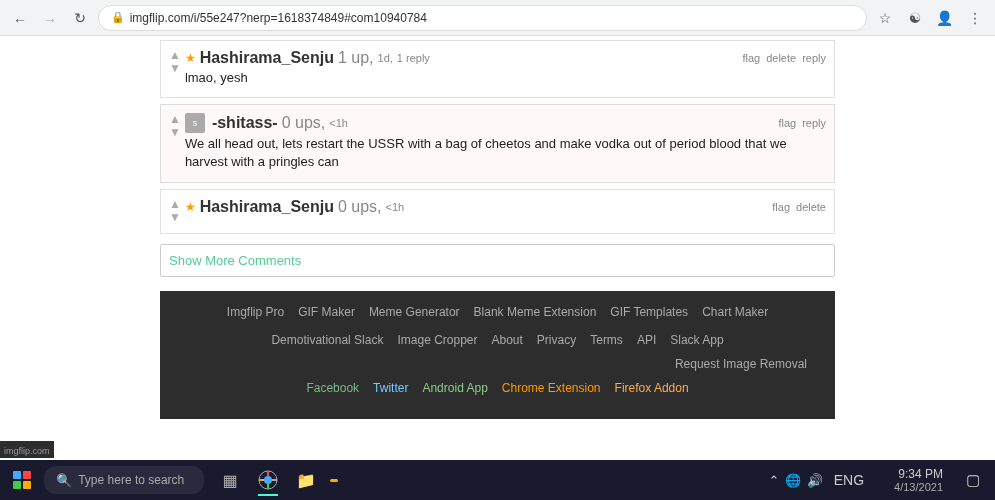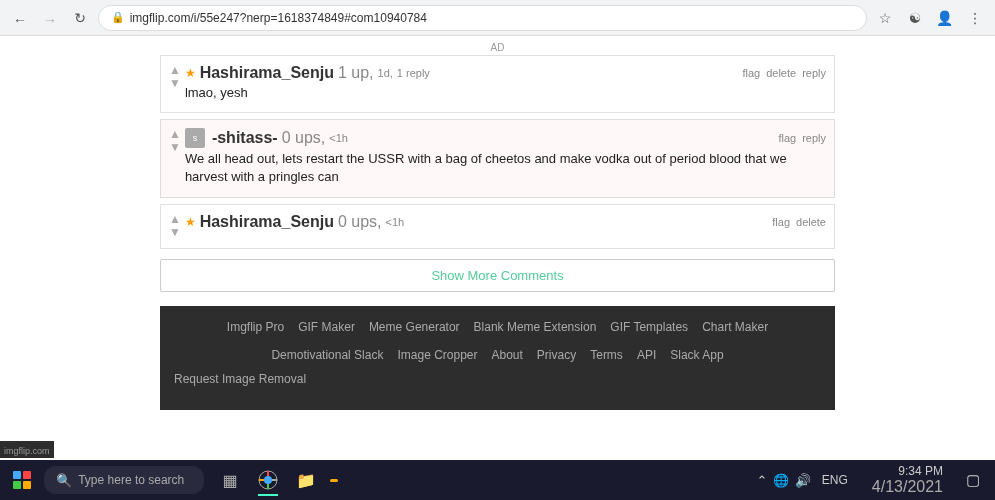--- a/index.html
+++ b/index.html
@@ -318,7 +318,6 @@
 <div class="main-content">
   <div class="comments-area">
 
-    <div class="ad-block">AD</div>
 
     <div class="bordered-comment">
       <div class="comment-block">

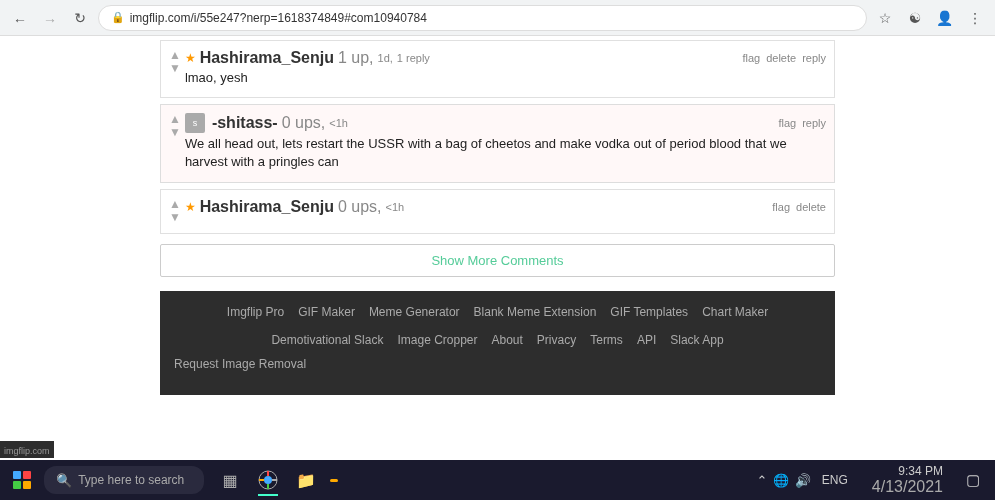--- a/index.html
+++ b/index.html
@@ -137,7 +137,7 @@
       color: #5c9;
       font-size: 13px;
       cursor: pointer;
-      text-align: center;
+      text-align: left;
       margin: 10px 0;
       border-radius: 2px;
     }

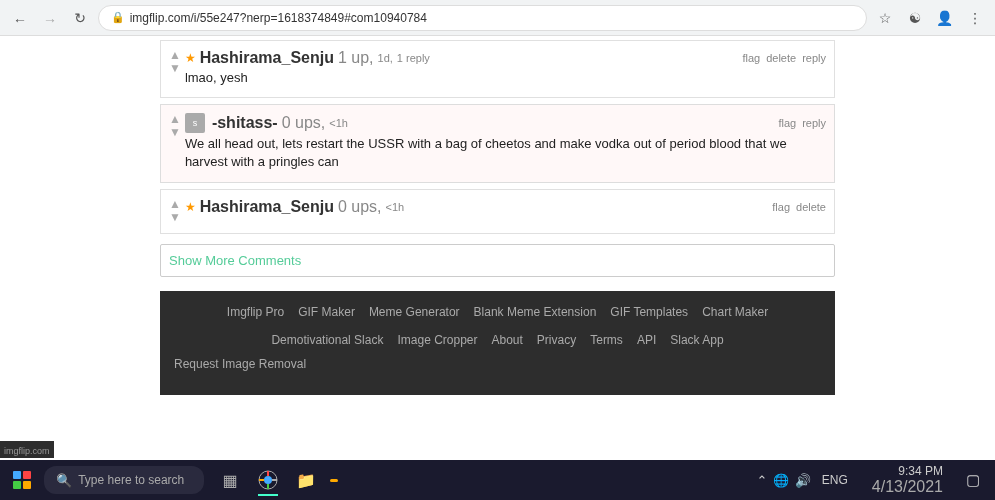--- a/index.html
+++ b/index.html
@@ -146,9 +146,9 @@
     .footer {
       background: #2d2d2d;
       color: #aaa;
-      padding: 14px 14px;
+      padding: 14px 28px;
       font-size: 12px;
-      text-align: left;
+      text-align: right;
     }
 
     .footer-links {

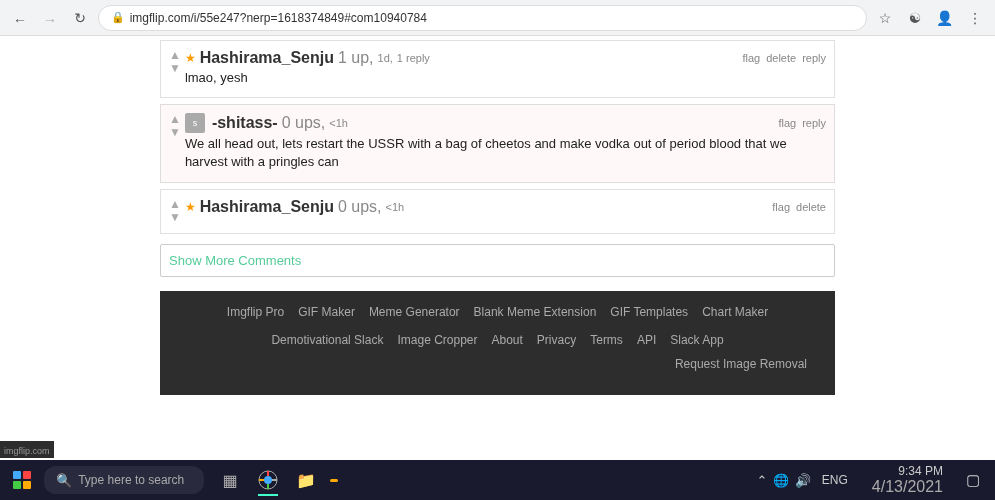--- a/index.html
+++ b/index.html
@@ -409,6 +409,13 @@
     <div style="margin-bottom:10px;">
       <a class="footer-link">Request Image Removal</a>
     </div>
+    <div class="footer-social">
+      <a class="social-link social-facebook">Facebook</a>
+      <a class="social-link social-twitter">Twitter</a>
+      <a class="social-link social-android">Android App</a>
+      <a class="social-link social-chrome">Chrome Extension</a>
+      <a class="social-link social-firefox">Firefox Addon</a>
+    </div>
   </div>
 </div>
 

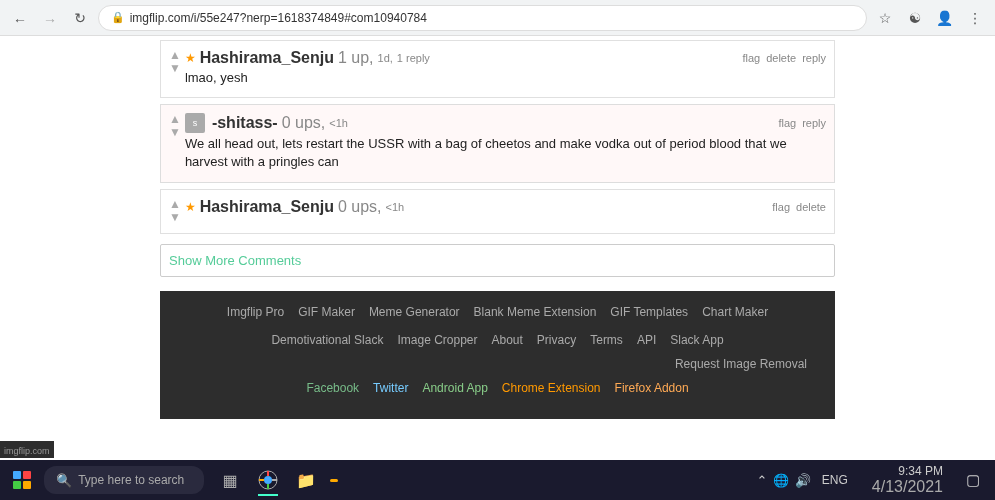--- a/index.html
+++ b/index.html
@@ -459,7 +459,7 @@
       <span class="sys-icon">🌐</span>
       <span class="sys-icon">🔊</span>
     </div>
-    <span style="font-size:12px;color:#ccc;margin-right:12px;">ENG</span>
+    <span style="font-size:14px;color:#ccc;margin-right:4px;">ENG</span>
     <div class="taskbar-clock">
       <div class="clock-time">9:34 PM</div>
       <div class="clock-date">4/13/2021</div>

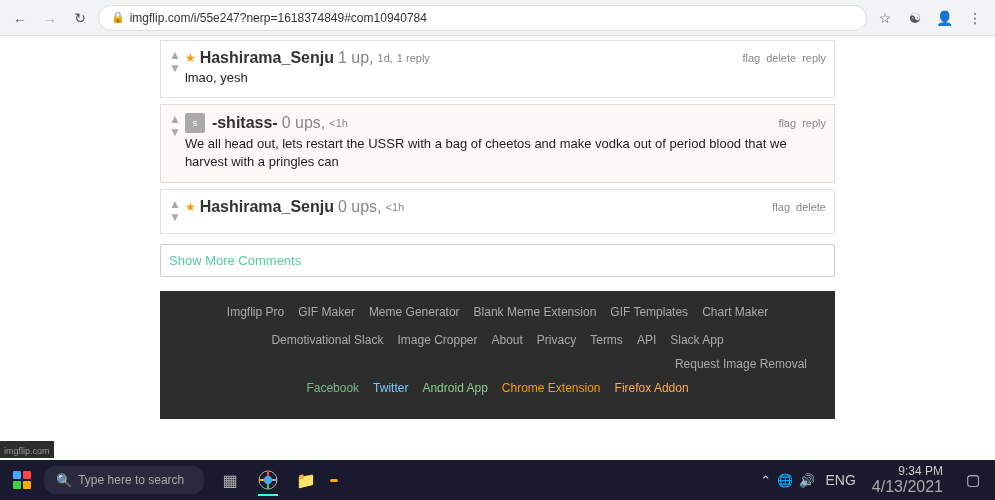--- a/index.html
+++ b/index.html
@@ -266,7 +266,7 @@
 
     .taskbar-clock { text-align: right; padding: 0 8px; }
     .clock-time { font-size: 12px; color: #ccc; }
-    .clock-date { font-size: 16px; color: #aaa; }
+    .clock-date { font-size: 11px; color: #aaa; margin-left: 14px; }
 
     .taskbar-notif {
       width: 36px; height: 36px;

